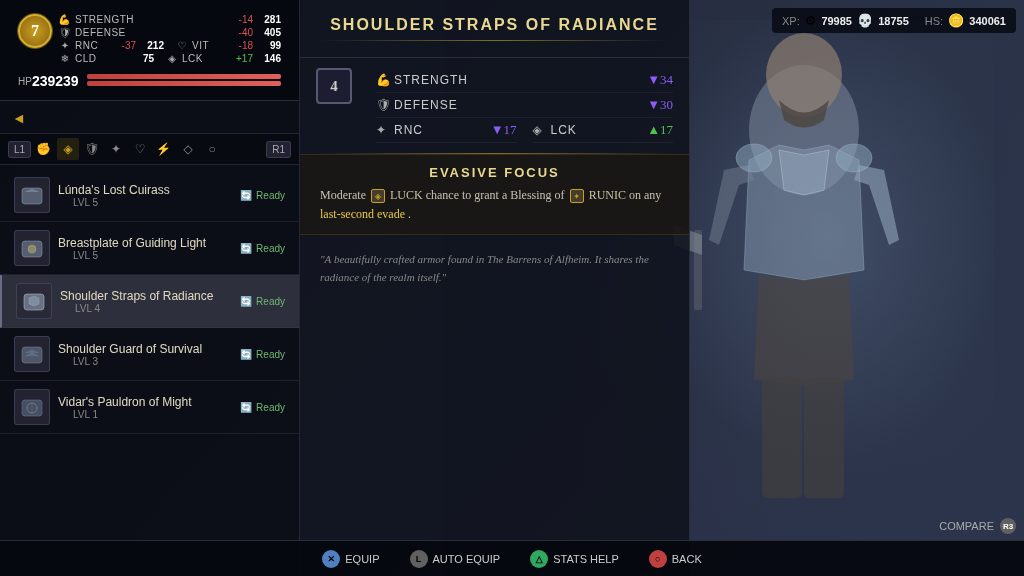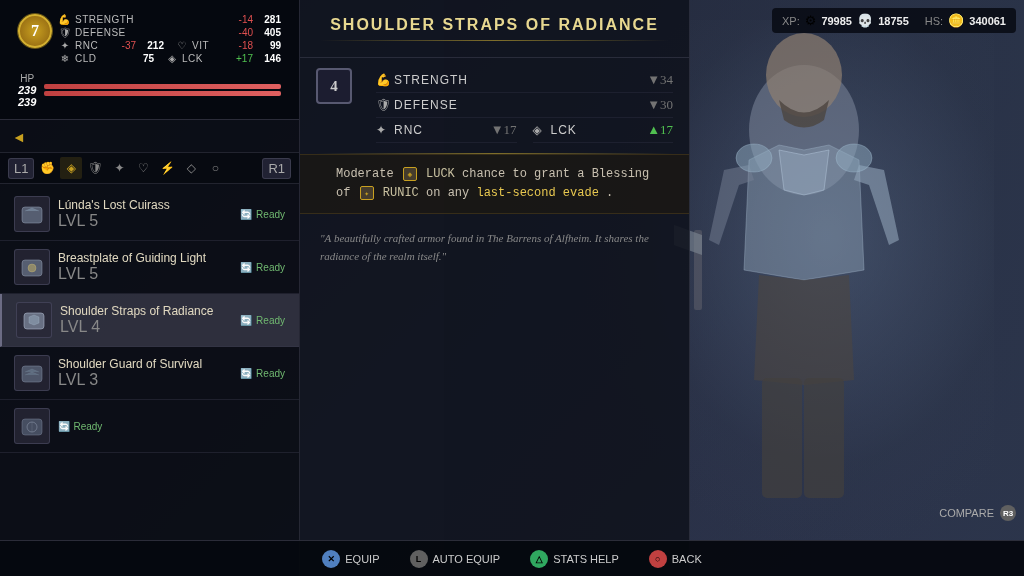--- a/index.html
+++ b/index.html
@@ -571,7 +571,7 @@
     </div>
 
     <div class="hp-section">
-      <div style="display:flex;flex-direction:column;align-items:center;margin-right:4px">
+      <div style="display:flex;flex-direction:row;align-items:center;margin-right:4px">
         <span class="hp-text">HP</span>
         <span class="hp-val">239</span>
         <span class="hp-val">239</span>

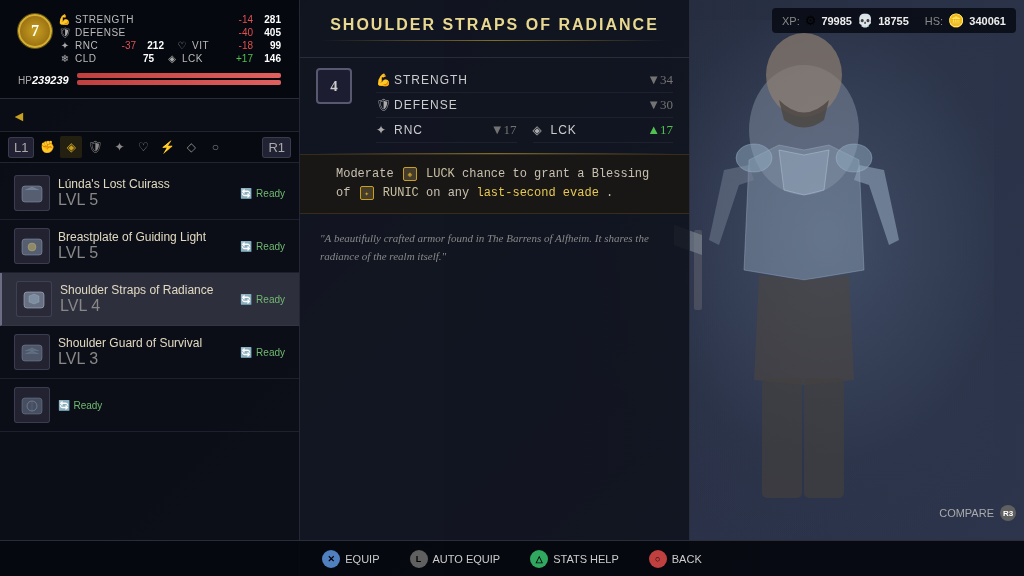--- a/index.html
+++ b/index.html
@@ -469,11 +469,10 @@
     }
 
     .hp-val {
-      font-size: 11px;
+      font-size: 14px;
       font-family: Arial, sans-serif;
       color: #fff;
       font-weight: bold;
-      font-style: italic;
     }
 
     .bar-track {

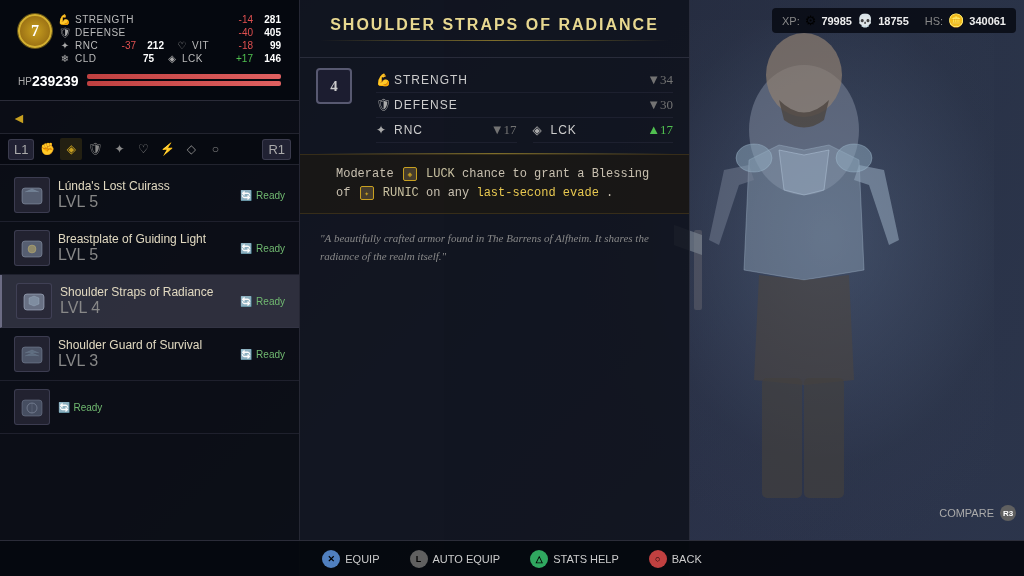--- a/index.html
+++ b/index.html
@@ -276,7 +276,7 @@
     }
 
     .detail-stat-change {
-      color: #737373;
+      color: #8b5cf6;
       font-size: 13px;
       display: flex;
       align-items: center;

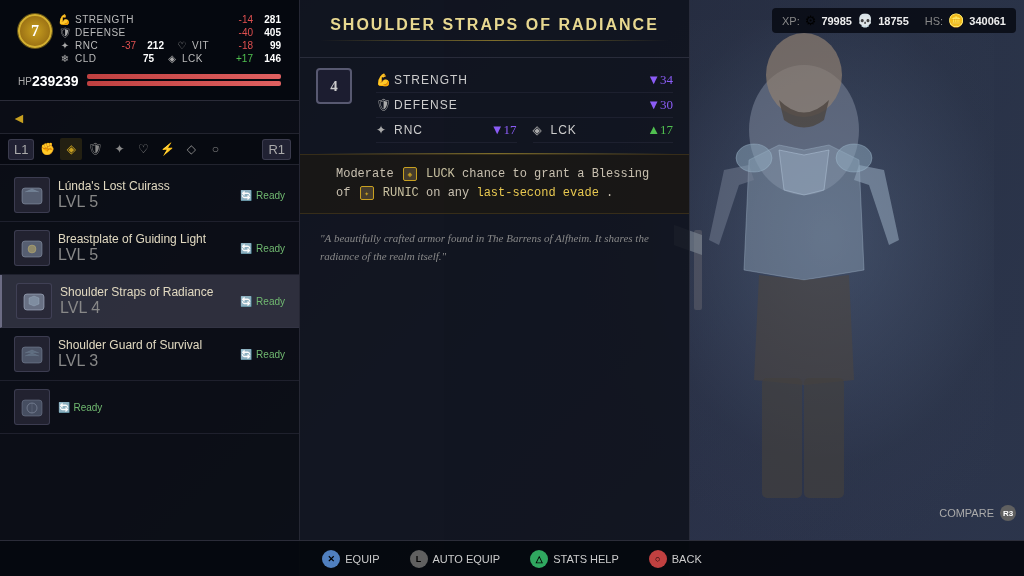--- a/index.html
+++ b/index.html
@@ -141,7 +141,7 @@
       border: 1px solid rgba(100,100,120,0.4);
       border-radius: 3px;
       color: #aaa;
-      font-size: 13px;
+      font-size: 10px;
       font-family: Arial, sans-serif;
     }
 

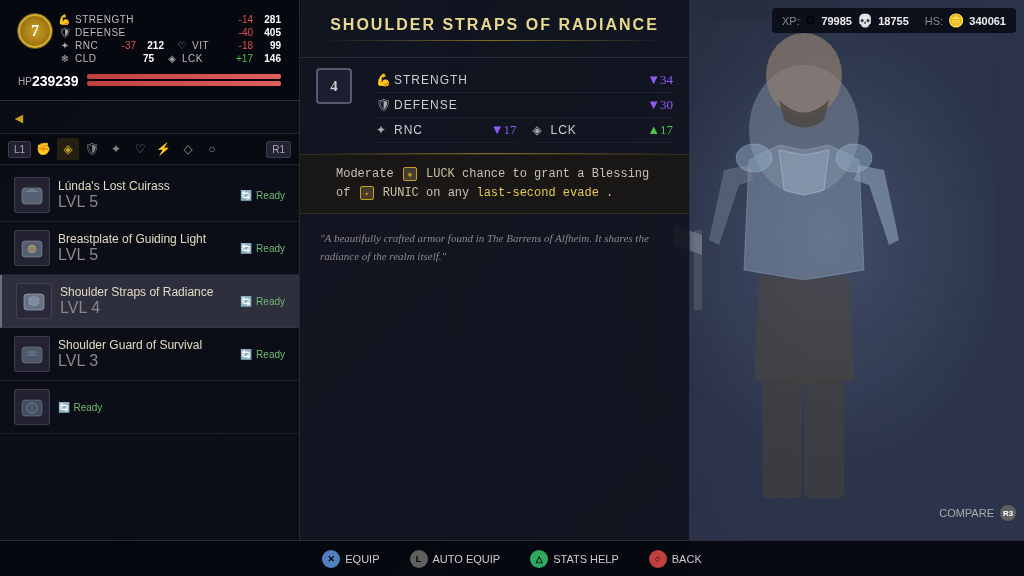--- a/index.html
+++ b/index.html
@@ -726,6 +726,7 @@
   <div class="detail-divider" style="margin:0 16px"></div>
 
   <div class="perk-section">
+    <div class="perk-title">EVASIVE FOCUS</div>
     <div class="perk-description">
       <span>Moderate</span>
       <span style="display:inline-block;width:14px;height:14px;background:rgba(80,70,50,0.8);border:1px solid #c8a020;border-radius:2px;text-align:center;line-height:14px;font-size:8px;color:#c8a020;vertical-align:middle;margin:0 2px">◈</span>

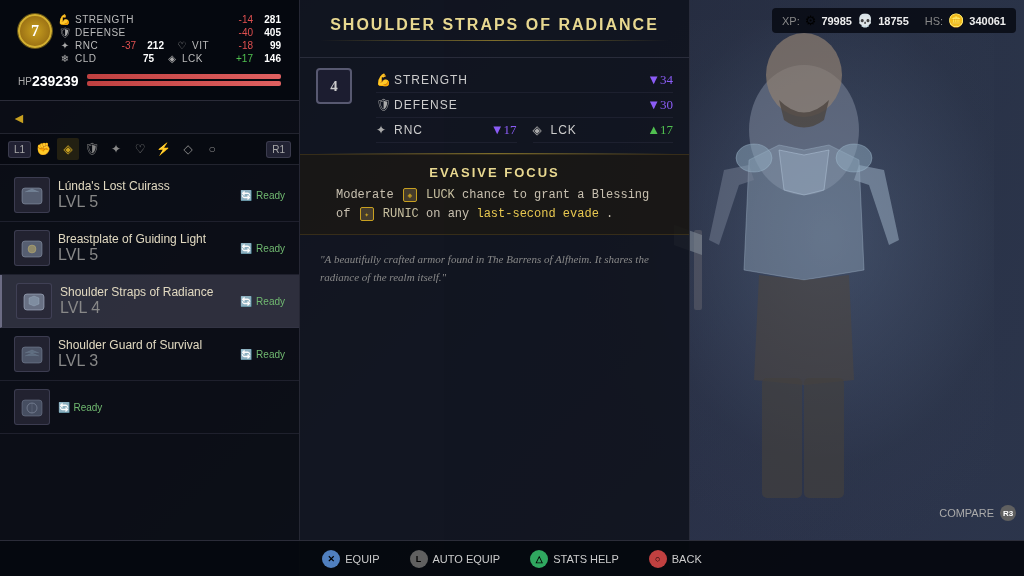--- a/index.html
+++ b/index.html
@@ -191,8 +191,9 @@
 
     .item-level {
       color: #888;
-      font-size: 16px;
-      font-family: Arial, sans-serif;
+      font-size: 10px;
+      font-family: Arial, sans-serif;
+      margin-left: 15px;
     }
 
     .item-status {

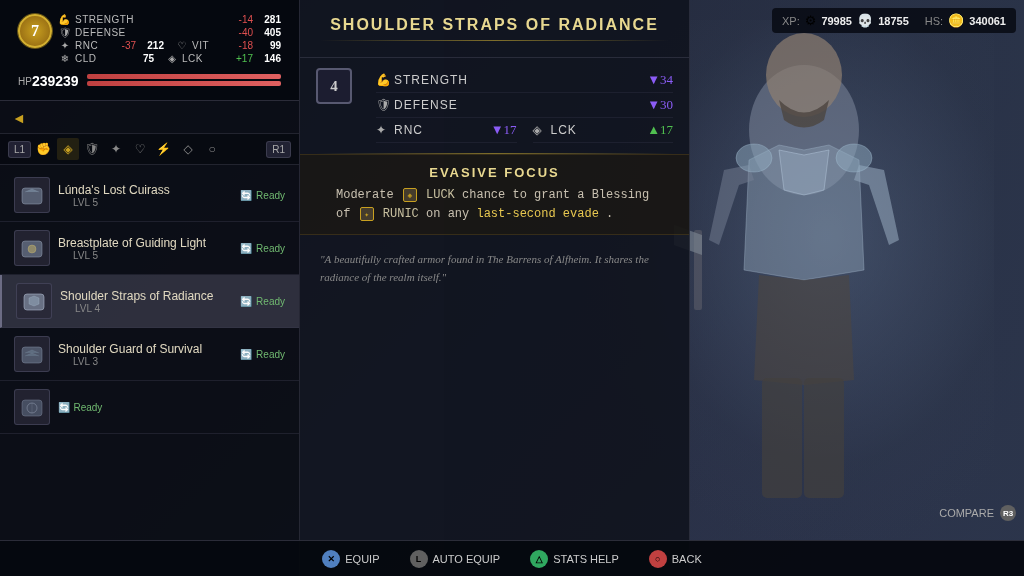--- a/index.html
+++ b/index.html
@@ -309,9 +309,8 @@
     .perk-description {
       color: #c8c0b0;
       font-size: 12px;
-      font-family: Liberation Mono, monospace;
+      font-family: Liberation Serif, serif;
       line-height: 1.6;
-      margin-left: 16px;
     }
 
     .lore-text {

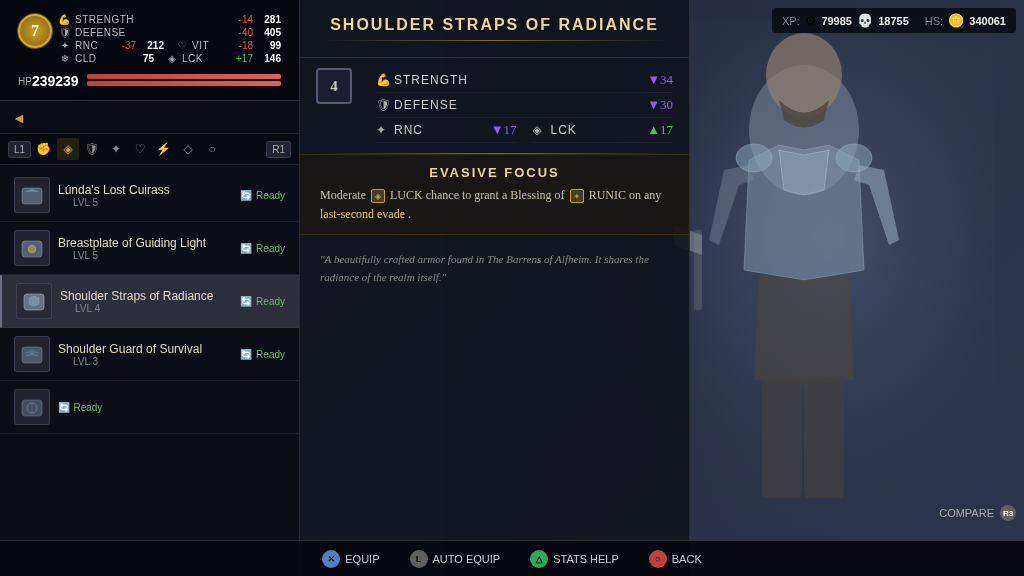--- a/index.html
+++ b/index.html
@@ -681,6 +681,10 @@
             <line x1="15" y1="11" x2="15" y2="21" stroke="rgba(150,160,180,0.4)" stroke-width="0.5"></line>
           </svg>
       </div>
+      <div class="item-info">
+        <div class="item-name">Vidar's Pauldron of Might</div>
+        <div class="item-level">LVL 1</div>
+      </div>
       <div class="item-status">
         <span>🔄</span>
         <span>Ready</span>

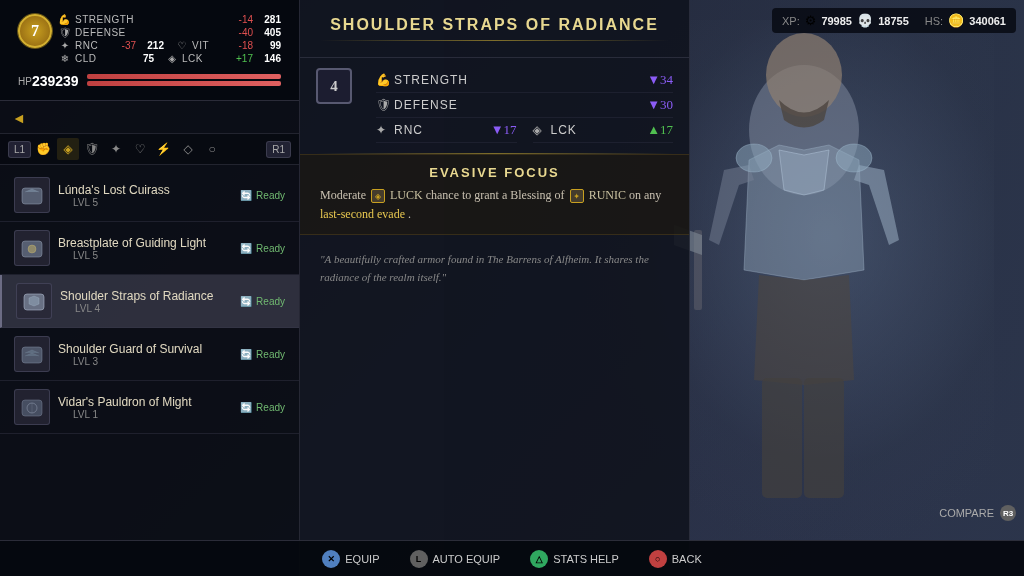--- a/index.html
+++ b/index.html
@@ -399,7 +399,7 @@
 
     .compare-area {
       position: absolute;
-      bottom: 55px;
+      bottom: 42px;
       right: 8px;
       display: flex;
       align-items: center;

